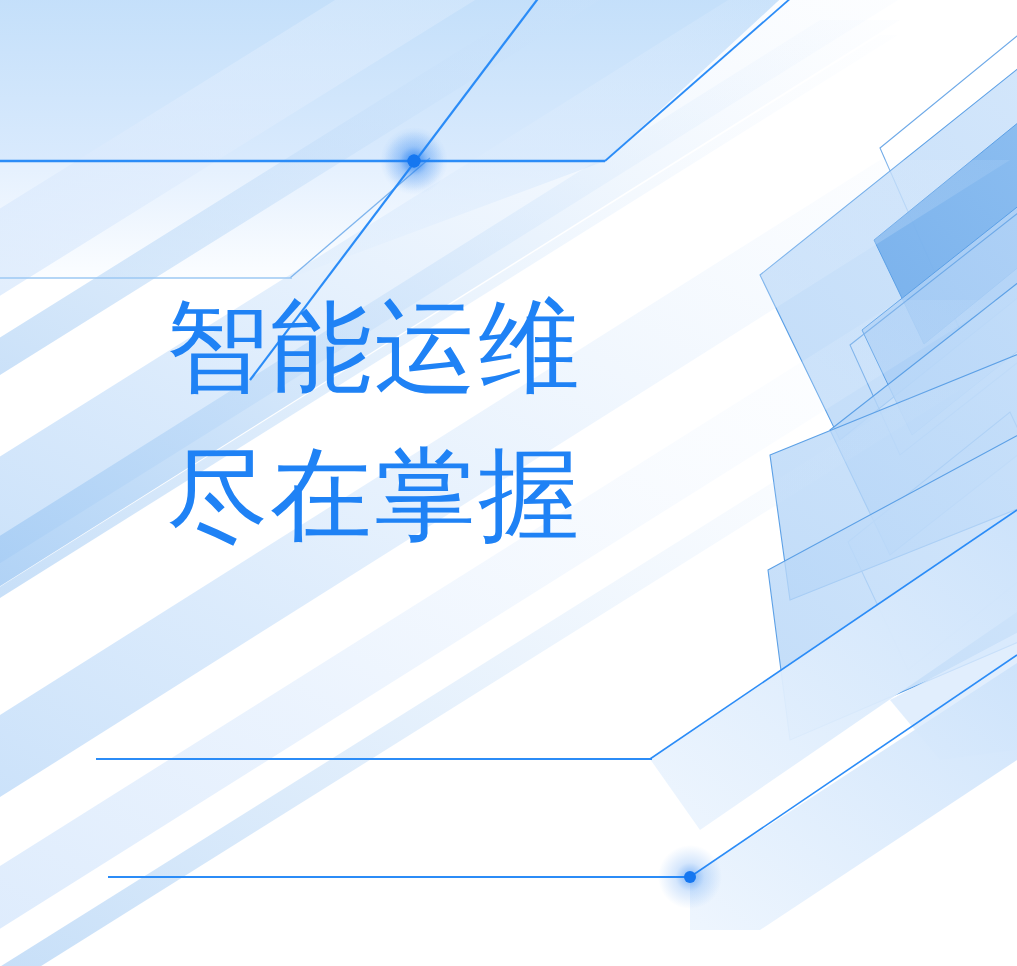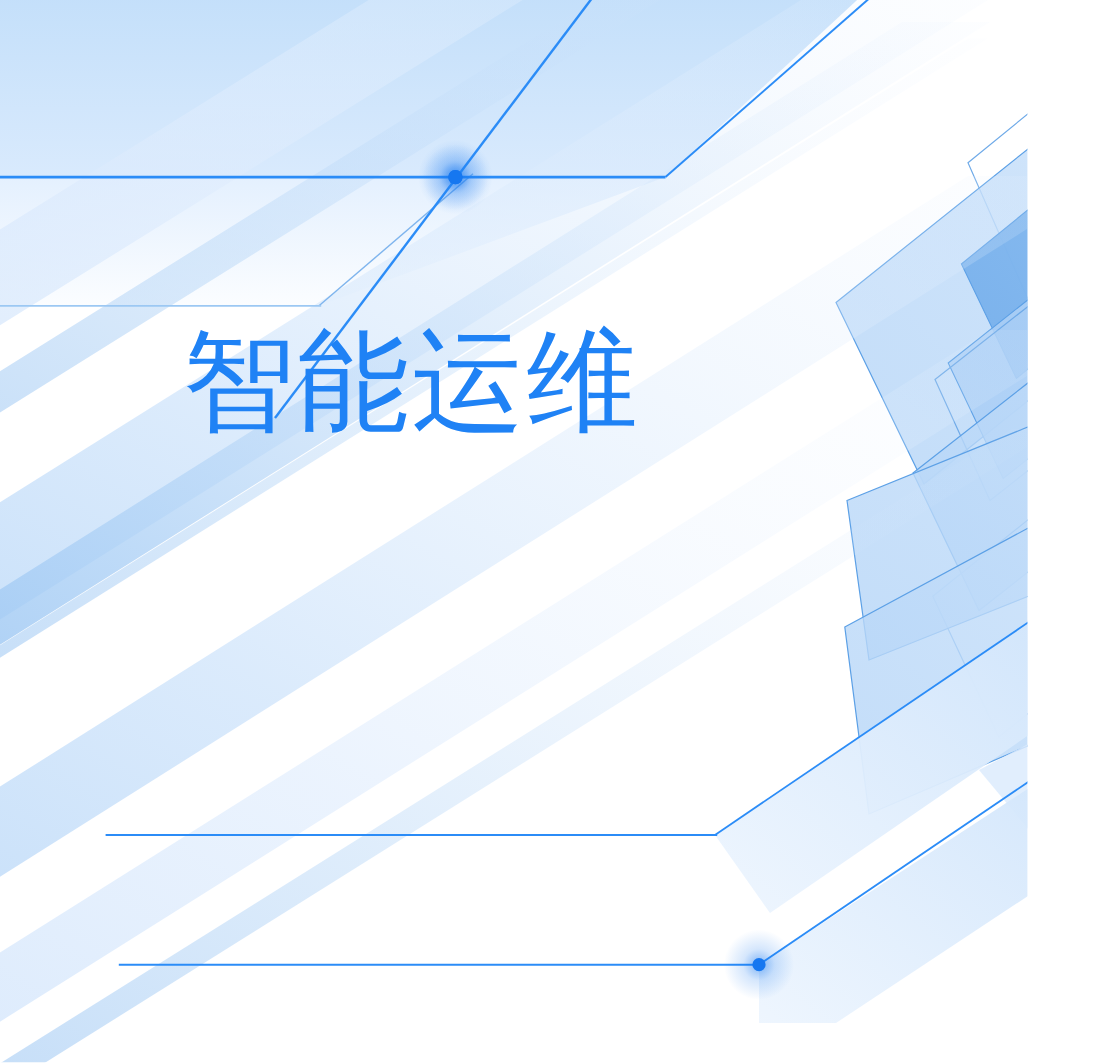--- a/index.html
+++ b/index.html
@@ -12,7 +12,7 @@
   }
   #poster {
     position: relative;
-    width: 934px;
+    width: 1017px;
     height: 966px;
     overflow: hidden;
     background: #ffffff;

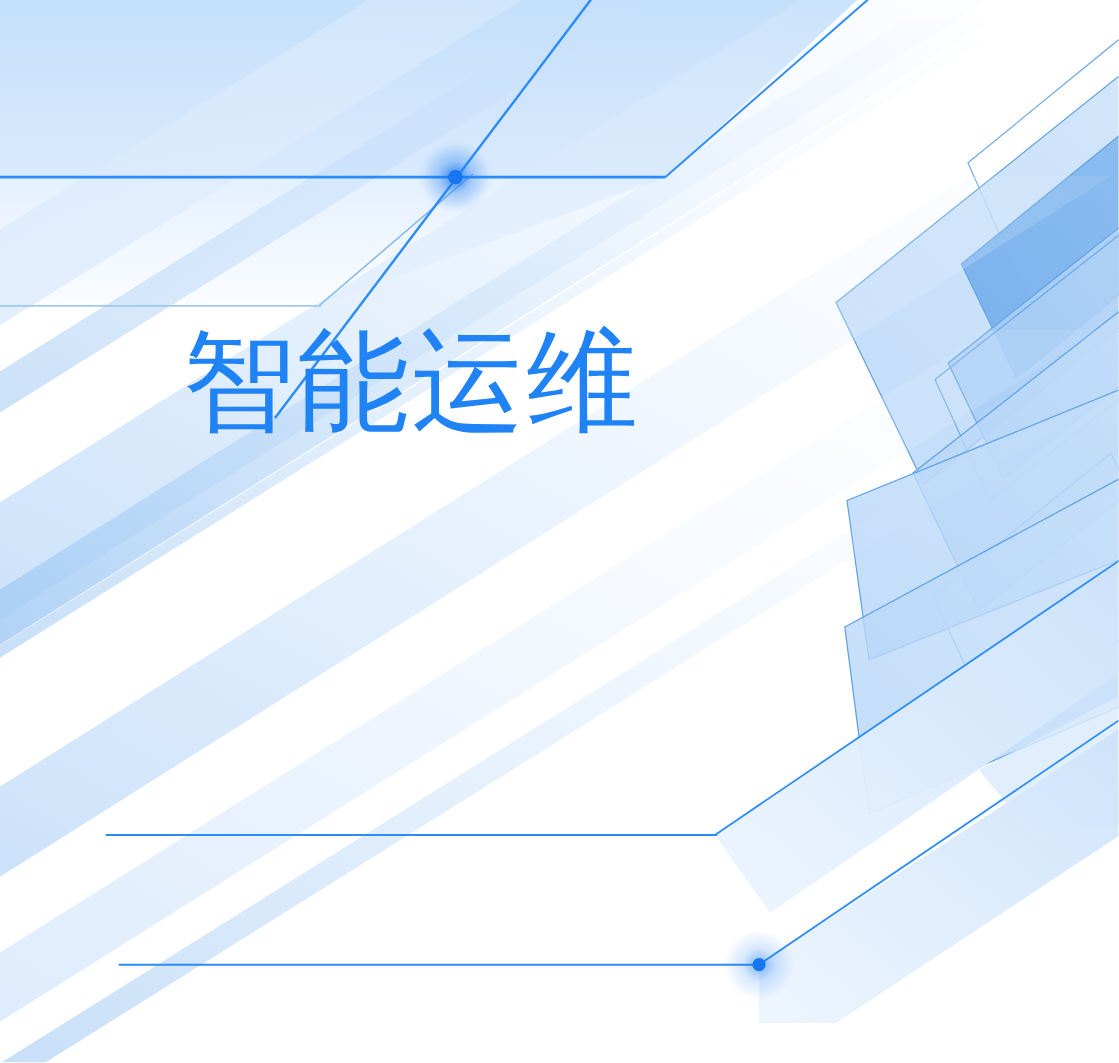--- a/index.html
+++ b/index.html
@@ -219,6 +219,7 @@
 
   <div class="text-layer">
     <div class="headline" id="headline-line-1">智能运维</div>
+    <div class="headline" id="headline-line-2">尽在掌握</div>
   </div>
 
 </div>

